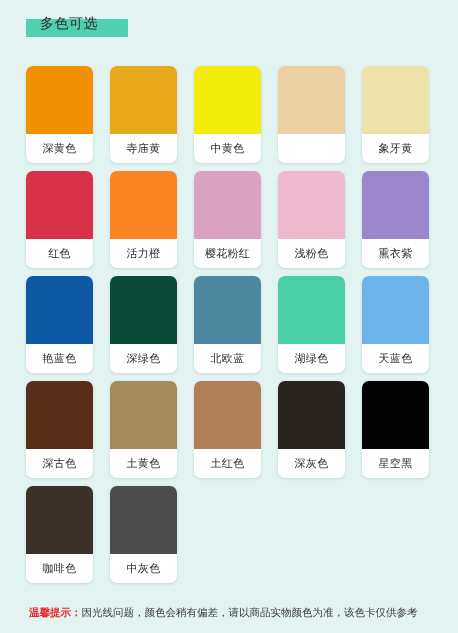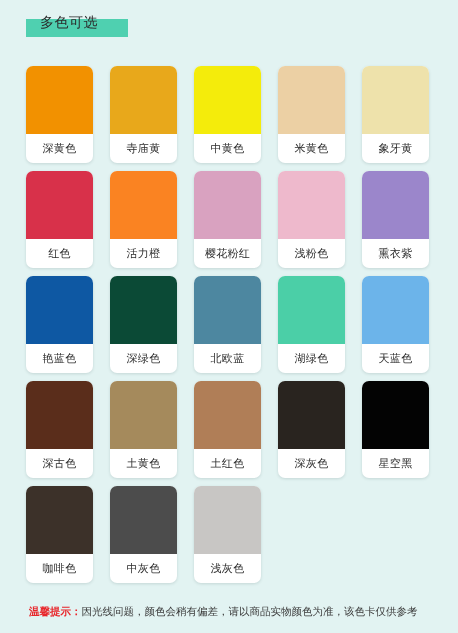--- a/index.html
+++ b/index.html
@@ -20,7 +20,6 @@
     height: 557px;
     background: #e2f3f2;
     box-sizing: border-box;
-    font-family: Liberation Mono, monospace;
   }
 
   

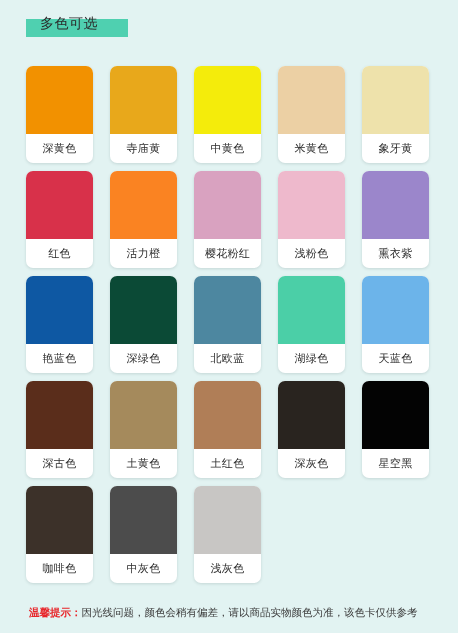--- a/index.html
+++ b/index.html
@@ -130,7 +130,6 @@
       </div>
       <div class="card">
         <div class="swatch" style="background: rgb(236, 208, 164);"></div>
-        <div class="card-label">米黄色</div>
       </div>
       <div class="card">
         <div class="swatch" style="background: rgb(238, 226, 171);"></div>

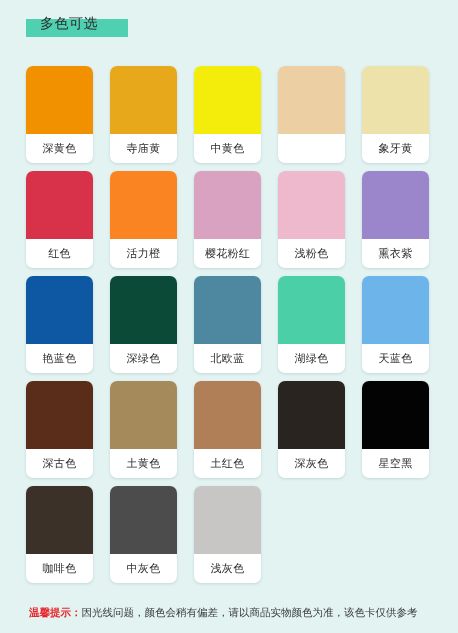--- a/index.html
+++ b/index.html
@@ -203,10 +203,6 @@
         <div class="swatch" style="background: rgb(76, 76, 76);"></div>
         <div class="card-label">中灰色</div>
       </div>
-      <div class="card">
-        <div class="swatch" style="background: rgb(200, 198, 196);"></div>
-        <div class="card-label">浅灰色</div>
-      </div>
     </div>
 
   <div class="footer">

